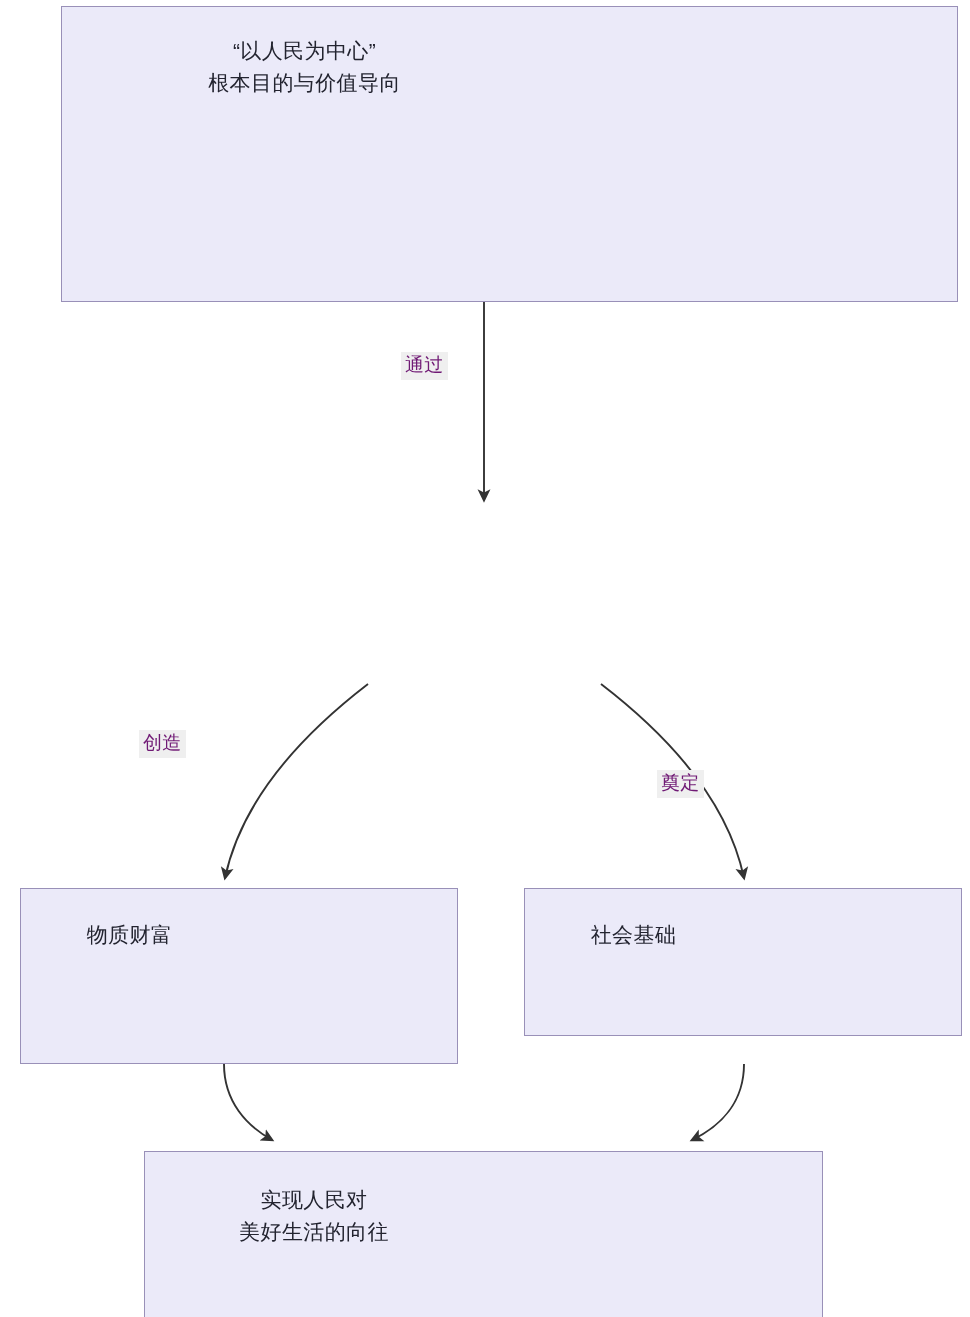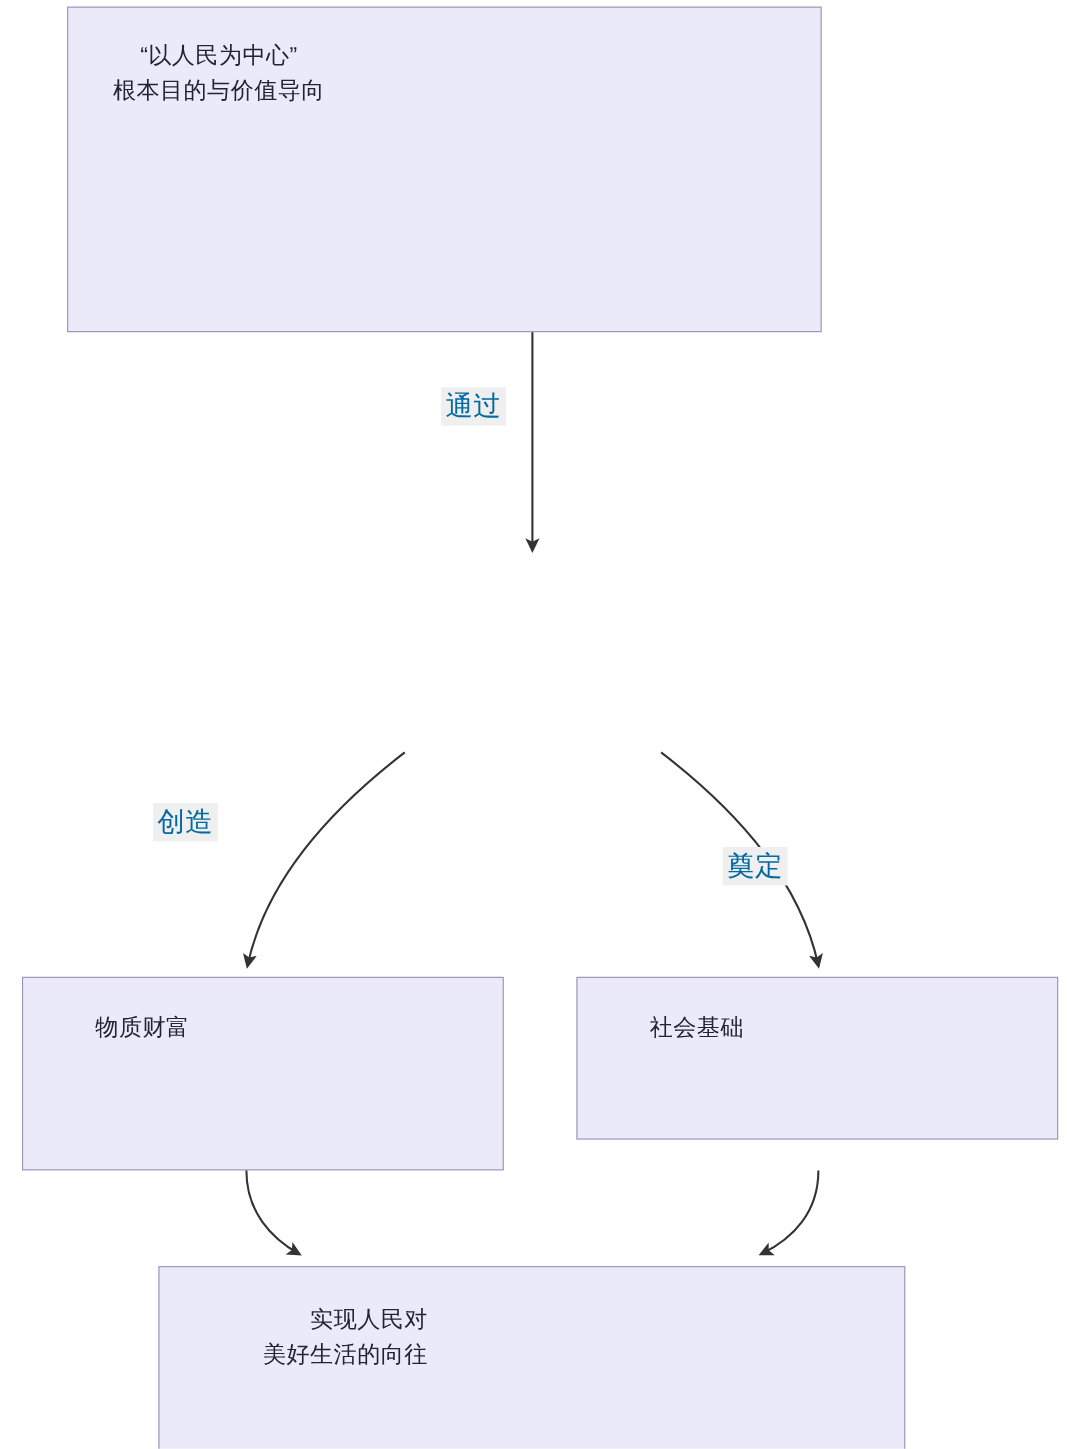--- a/index.html
+++ b/index.html
@@ -70,7 +70,7 @@
 
 <div id="canvas">
 
-  <div class="node" style="left:61px; top:6px; width:686px; height:296px;">
+  <div class="node" style="left:61px; top:6px; width:897px; height:296px;">
     <div class="node-label" style="margin-top:28px; margin-left:-410px;">“以人民为中心”
 根本目的与价值导向</div>
   </div>

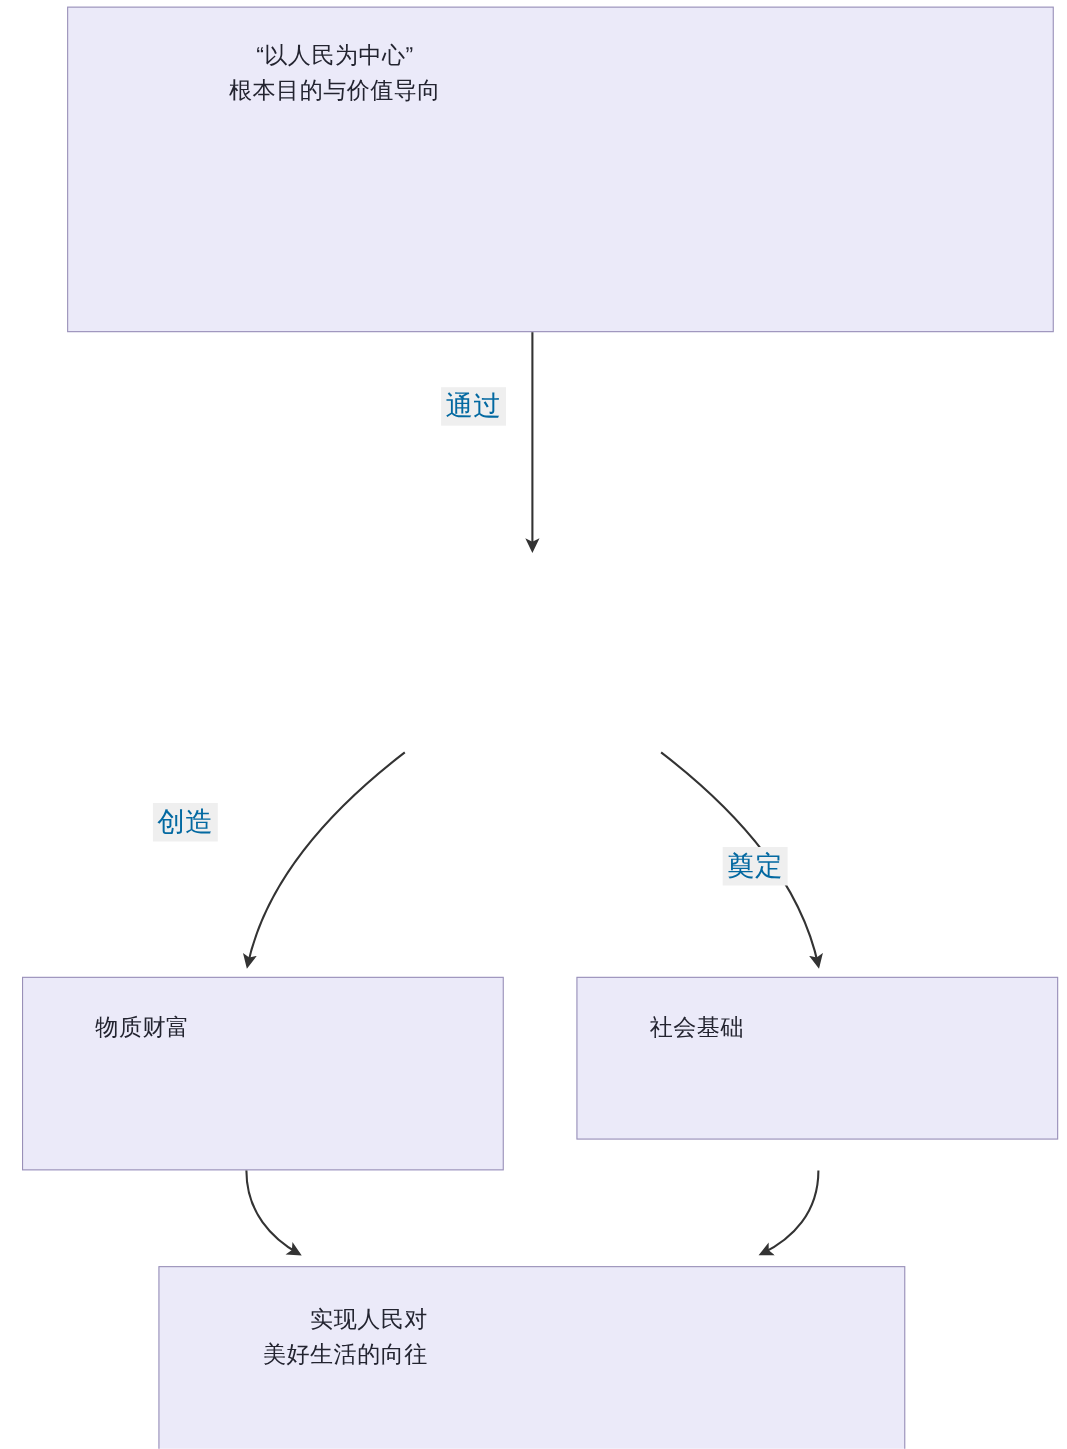--- a/index.html
+++ b/index.html
@@ -55,9 +55,9 @@
   }
   .edge-label {
     position: absolute;
-    font-size: 25px;
+    font-size: 19px;
     line-height: 1.2;
-    color: #0369a1;
+    color: #701a75;
     background: #efefef;
     padding: 2px 4px 3px 4px;
     white-space: nowrap;

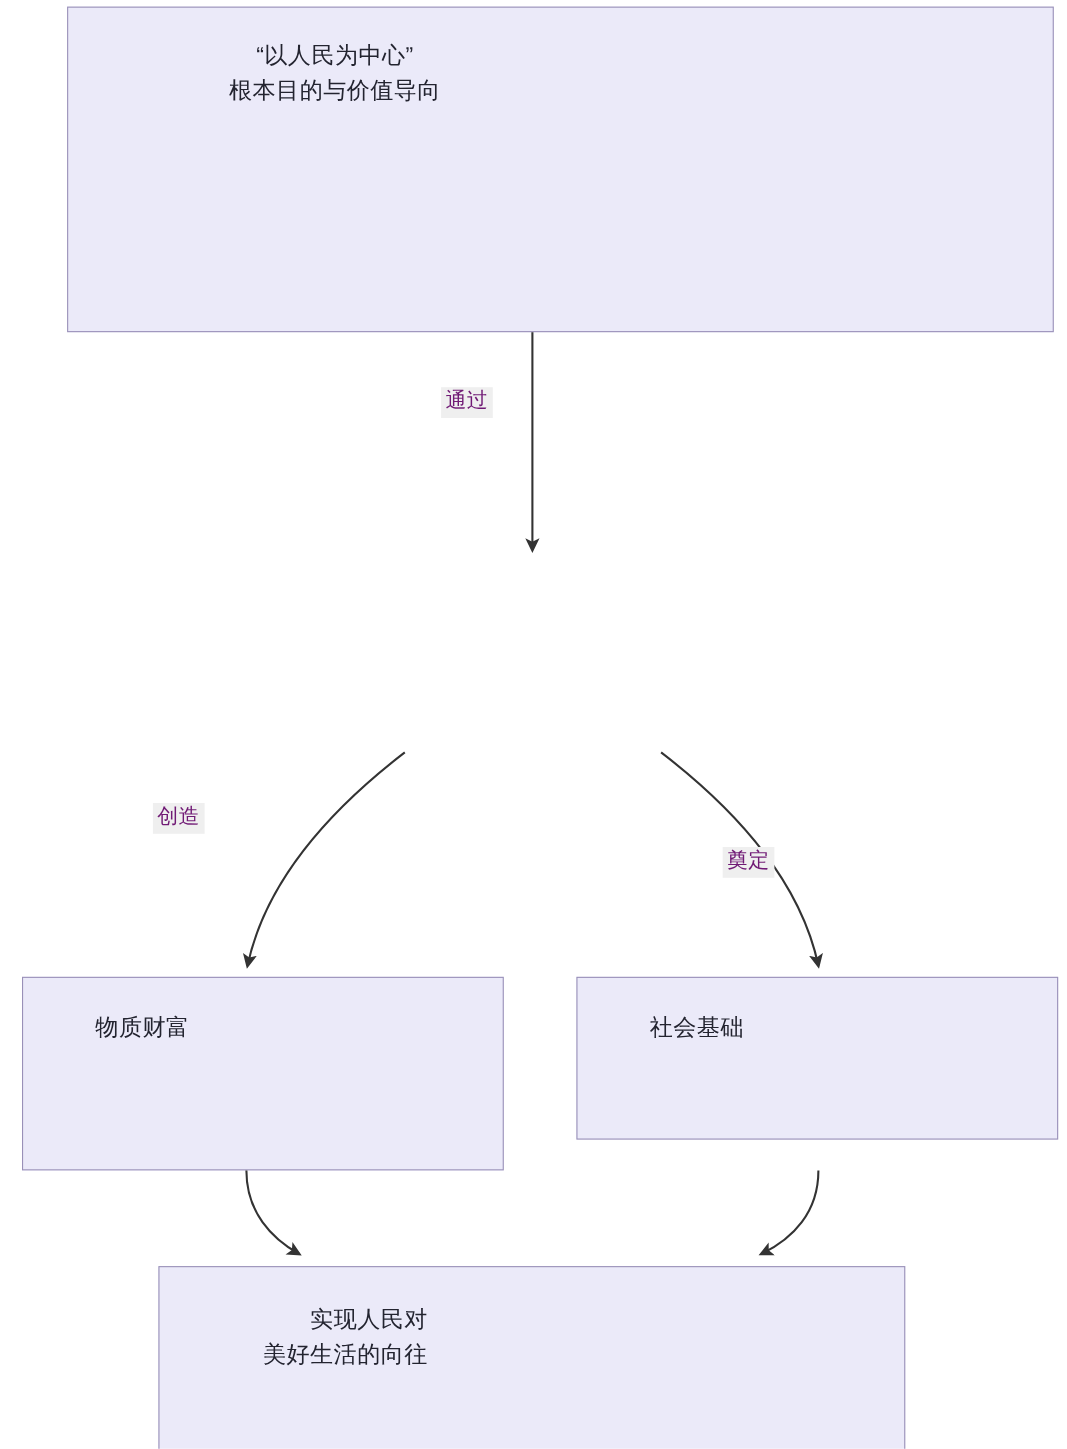--- a/index.html
+++ b/index.html
@@ -85,7 +85,7 @@
   </div>
 
   <div class="node" style="left:144px; top:1151px; width:679px; height:176px;">
-    <div class="node-label" style="margin-top:32px; margin-left:-339px;text-align:right;">实现人民对
+    <div class="node-label" style="margin-top:32px; margin-left:-339px;">实现人民对
 美好生活的向往</div>
   </div>
 

